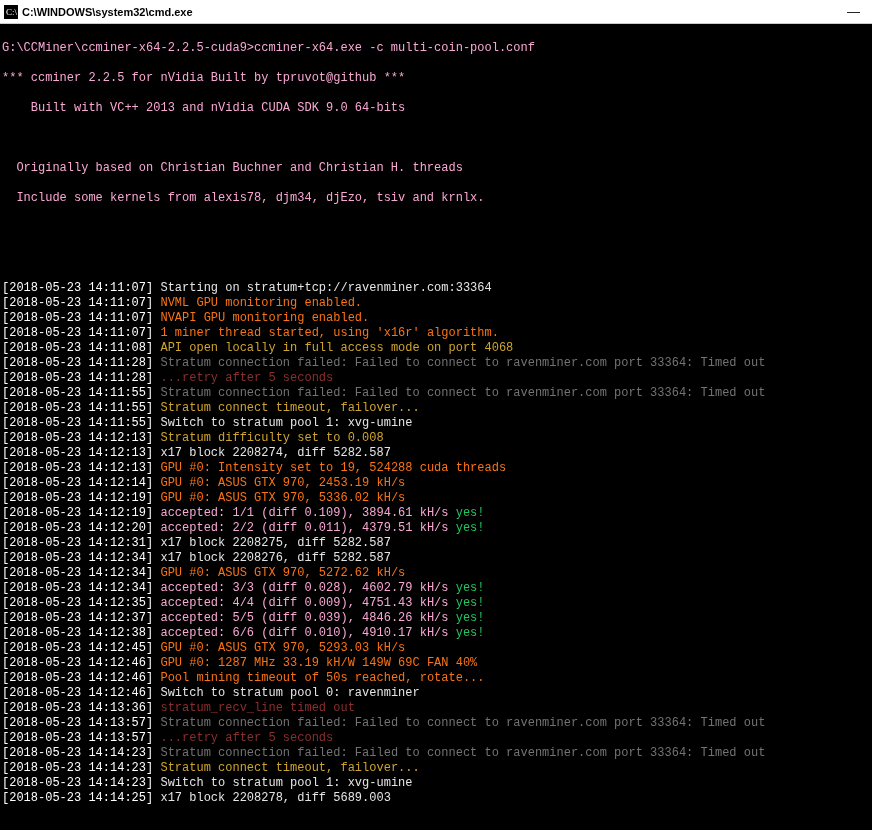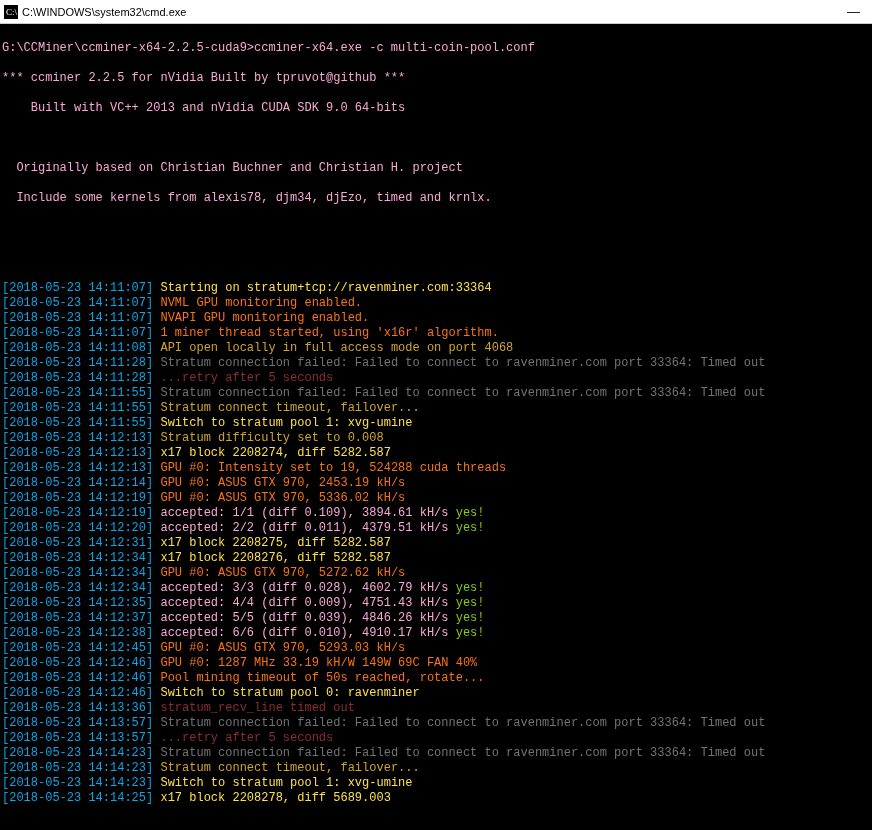--- a/index.html
+++ b/index.html
@@ -31,7 +31,7 @@
       align-items: center;
       justify-content: center;
     }
-    .titlebar .title { flex: 1; }
+    .titlebar .title { flex: 1; font-weight: bold; }
     .titlebar .btns { display: flex; gap: 12px; padding-right: 8px; font-size: 13px; }
     .titlebar .btns span { cursor: pointer; }
     .terminal {

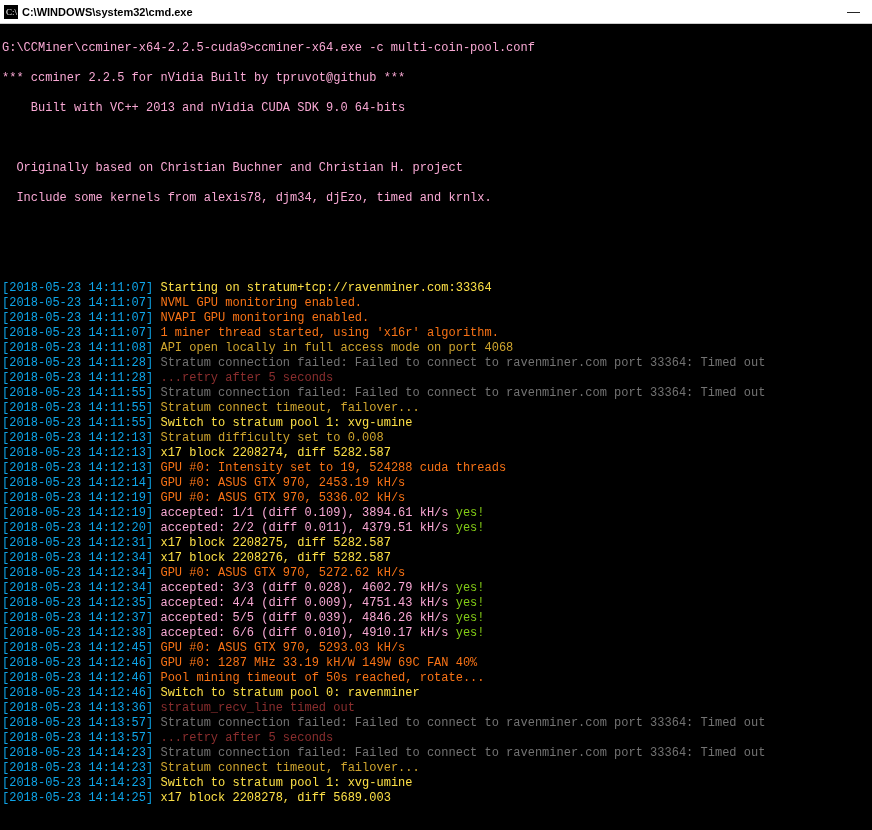--- a/index.html
+++ b/index.html
@@ -72,7 +72,7 @@
 <span class="line white">*** ccminer 2.2.5 for nVidia Built by tpruvot@github ***</span>
 <span class="line white">    Built with VC++ 2013 and nVidia CUDA SDK 9.0 64-bits</span>
 <span class="line"> </span>
-<span class="line white">  Originally based on Christian Buchner and Christian H. project</span>
+<span class="line white">  Originally based on Christian Buchner and Christian H. threads</span>
 <span class="line white">  Include some kernels from alexis78, djm34, djEzo, timed and krnlx.</span>
 <span class="line"> </span>
 <span class="line"> </span>

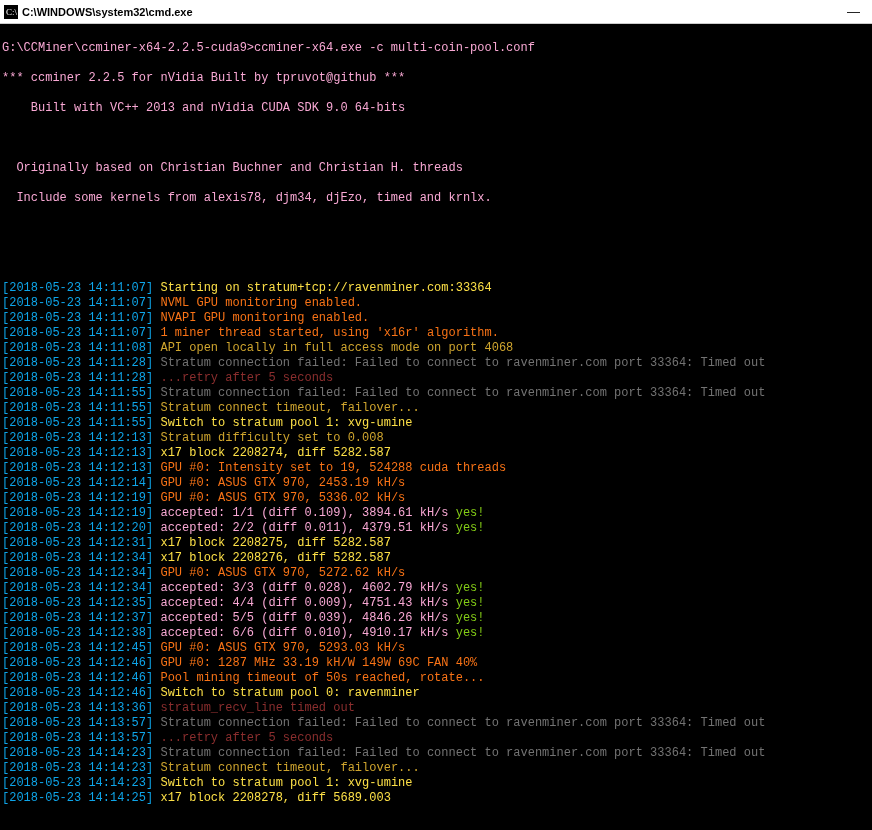--- a/index.html
+++ b/index.html
@@ -73,7 +73,7 @@
 <span class="line white">    Built with VC++ 2013 and nVidia CUDA SDK 9.0 64-bits</span>
 <span class="line"> </span>
 <span class="line white">  Originally based on Christian Buchner and Christian H. threads</span>
-<span class="line white">  Include some kernels from alexis78, djm34, djEzo, timed and krnlx.</span>
+<span class="line white">  Include some kernels from alexis78, djm34, djEzo, tsiv and krnlx.</span>
 <span class="line"> </span>
 <span class="line"> </span>
 <div id="log-lines"><span class="line"><span class="ts">[2018-05-23 14:11:07]</span> <span class="cyan">Starting on stratum+tcp://ravenminer.com:33364</span></span><span class="line"><span class="ts">[2018-05-23 14:11:07]</span> <span class="gray">NVML GPU monitoring enabled.</span></span><span class="line"><span class="ts">[2018-05-23 14:11:07]</span> <span class="gray">NVAPI GPU monitoring enabled.</span></span><span class="line"><span class="ts">[2018-05-23 14:11:07]</span> <span class="gray">1 miner thread started, using 'x16r' algorithm.</span></span><span class="line"><span class="ts">[2018-05-23 14:11:08]</span> <span class="yellow">API open locally in full access mode on port 4068</span></span><span class="line"><span class="ts">[2018-05-23 14:11:28]</span> <span class="red">Stratum connection failed: Failed to connect to ravenminer.com port 33364: Timed out</span></span><span class="line"><span class="ts">[2018-05-23 14:11:28]</span> <span class="darkred">...retry after 5 seconds</span></span><span class="line"><span class="ts">[2018-05-23 14:11:55]</span> <span class="red">Stratum connection failed: Failed to connect to ravenminer.com port 33364: Timed out</span></span><span class="line"><span class="ts">[2018-05-23 14:11:55]</span> <span class="yellow">Stratum connect timeout, failover...</span></span><span class="line"><span class="ts">[2018-05-23 14:11:55]</span> <span class="cyan">Switch to stratum pool 1: xvg-umine</span></span><span class="line"><span class="ts">[2018-05-23 14:12:13]</span> <span class="yellow">Stratum difficulty set to 0.008</span></span><span class="line"><span class="ts">[2018-05-23 14:12:13]</span> <span class="cyan">x17 block 2208274, diff 5282.587</span></span><span class="line"><span class="ts">[2018-05-23 14:12:13]</span> <span class="gray">GPU #0: Intensity set to 19, 524288 cuda threads</span></span><span class="line"><span class="ts">[2018-05-23 14:12:14]</span> <span class="gray">GPU #0: ASUS GTX 970, 2453.19 kH/s</span></span><span class="line"><span class="ts">[2018-05-23 14:12:19]</span> <span class="gray">GPU #0: ASUS GTX 970, 5336.02 kH/s</span></span><span class="line"><span class="ts">[2018-05-23 14:12:19]</span> <span class="white">accepted: 1/1 (diff 0.109), 3894.61 kH/s</span> <span class="green">yes!</span></span><span class="line"><span class="ts">[2018-05-23 14:12:20]</span> <span class="white">accepted: 2/2 (diff 0.011), 4379.51 kH/s</span> <span class="green">yes!</span></span><span class="line"><span class="ts">[2018-05-23 14:12:31]</span> <span class="cyan">x17 block 2208275, diff 5282.587</span></span><span class="line"><span class="ts">[2018-05-23 14:12:34]</span> <span class="cyan">x17 block 2208276, diff 5282.587</span></span><span class="line"><span class="ts">[2018-05-23 14:12:34]</span> <span class="gray">GPU #0: ASUS GTX 970, 5272.62 kH/s</span></span><span class="line"><span class="ts">[2018-05-23 14:12:34]</span> <span class="white">accepted: 3/3 (diff 0.028), 4602.79 kH/s</span> <span class="green">yes!</span></span><span class="line"><span class="ts">[2018-05-23 14:12:35]</span> <span class="white">accepted: 4/4 (diff 0.009), 4751.43 kH/s</span> <span class="green">yes!</span></span><span class="line"><span class="ts">[2018-05-23 14:12:37]</span> <span class="white">accepted: 5/5 (diff 0.039), 4846.26 kH/s</span> <span class="green">yes!</span></span><span class="line"><span class="ts">[2018-05-23 14:12:38]</span> <span class="white">accepted: 6/6 (diff 0.010), 4910.17 kH/s</span> <span class="green">yes!</span></span><span class="line"><span class="ts">[2018-05-23 14:12:45]</span> <span class="gray">GPU #0: ASUS GTX 970, 5293.03 kH/s</span></span><span class="line"><span class="ts">[2018-05-23 14:12:46]</span> <span class="gray">GPU #0: 1287 MHz 33.19 kH/W 149W 69C FAN 40%</span></span><span class="line"><span class="ts">[2018-05-23 14:12:46]</span> <span class="gray">Pool mining timeout of 50s reached, rotate...</span></span><span class="line"><span class="ts">[2018-05-23 14:12:46]</span> <span class="cyan">Switch to stratum pool 0: ravenminer</span></span><span class="line"><span class="ts">[2018-05-23 14:13:36]</span> <span class="darkred">stratum_recv_line timed out</span></span><span class="line"><span class="ts">[2018-05-23 14:13:57]</span> <span class="red">Stratum connection failed: Failed to connect to ravenminer.com port 33364: Timed out</span></span><span class="line"><span class="ts">[2018-05-23 14:13:57]</span> <span class="darkred">...retry after 5 seconds</span></span><span class="line"><span class="ts">[2018-05-23 14:14:23]</span> <span class="red">Stratum connection failed: Failed to connect to ravenminer.com port 33364: Timed out</span></span><span class="line"><span class="ts">[2018-05-23 14:14:23]</span> <span class="yellow">Stratum connect timeout, failover...</span></span><span class="line"><span class="ts">[2018-05-23 14:14:23]</span> <span class="cyan">Switch to stratum pool 1: xvg-umine</span></span><span class="line"><span class="ts">[2018-05-23 14:14:25]</span> <span class="cyan">x17 block 2208278, diff 5689.003</span></span></div>

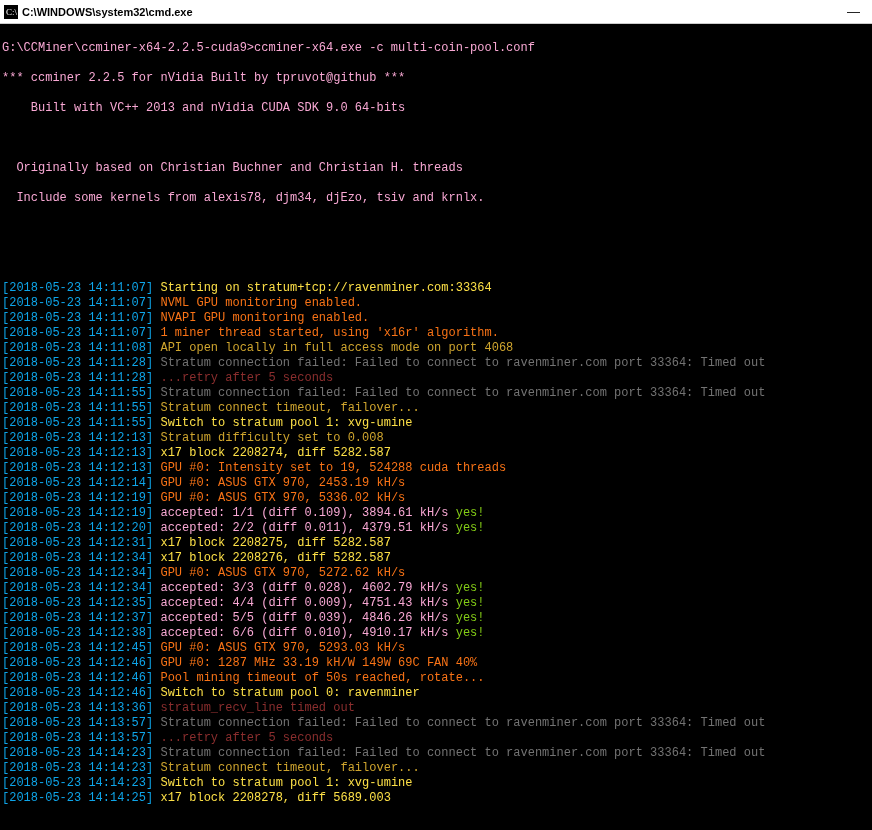--- a/index.html
+++ b/index.html
@@ -49,7 +49,7 @@
     .red { color: #737373; }
     .darkred { color: #8b2e2e; }
     .green { color: #84cc16; }
-    .ts { color: #0ea5e9; }
+    .ts { color: #ffffff; }
   </style>
 </head>
 <body>

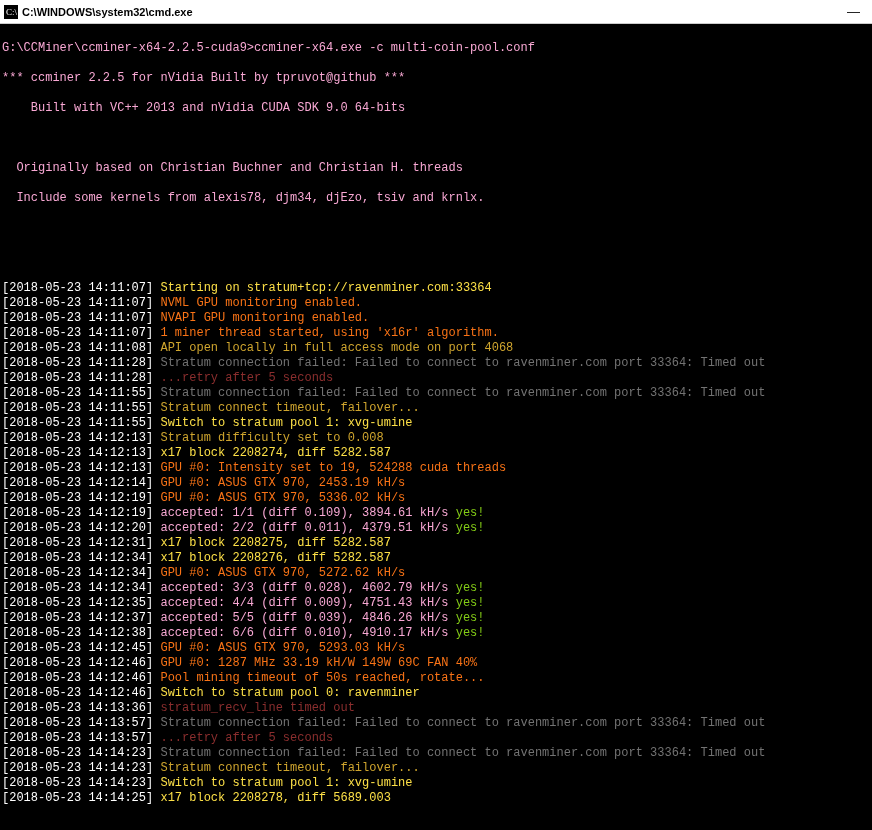--- a/index.html
+++ b/index.html
@@ -44,7 +44,7 @@
     .line { display: block; white-space: pre; }
     .white { color: #f9a8d4; }
     .gray { color: #f97316; }
-    .cyan { color: #fde047; }
+    .cyan { color: #e5e5e5; }
     .yellow { color: #cfa52e; }
     .red { color: #737373; }
     .darkred { color: #8b2e2e; }

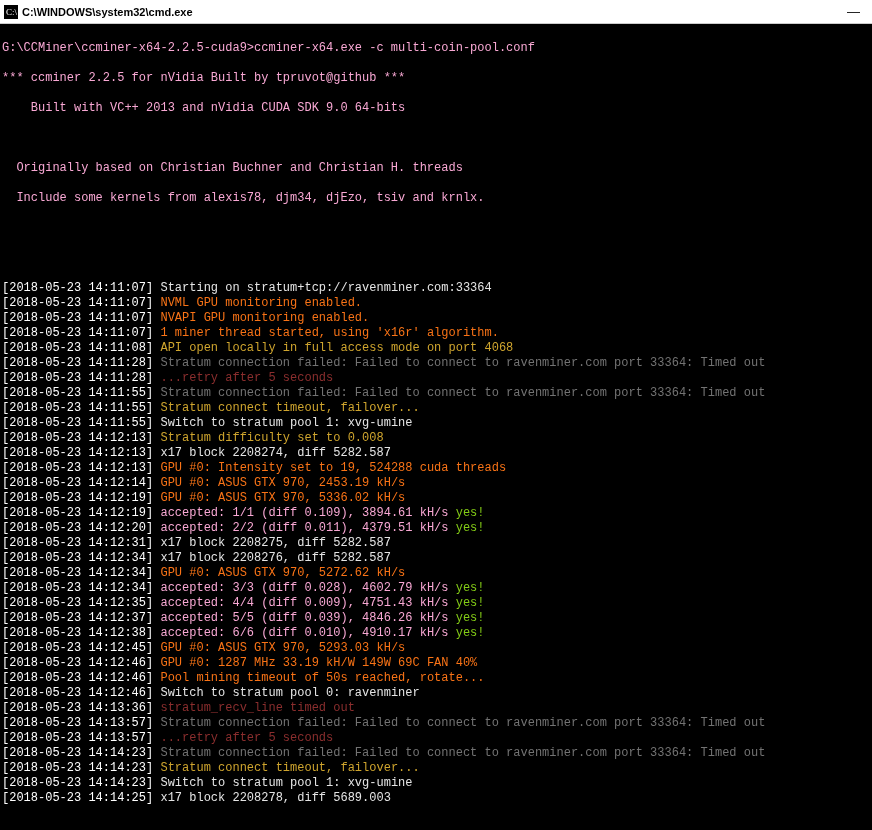--- a/index.html
+++ b/index.html
@@ -48,7 +48,7 @@
     .yellow { color: #cfa52e; }
     .red { color: #737373; }
     .darkred { color: #8b2e2e; }
-    .green { color: #84cc16; }
+    .green { color: #22c55e; }
     .ts { color: #ffffff; }
   </style>
 </head>

